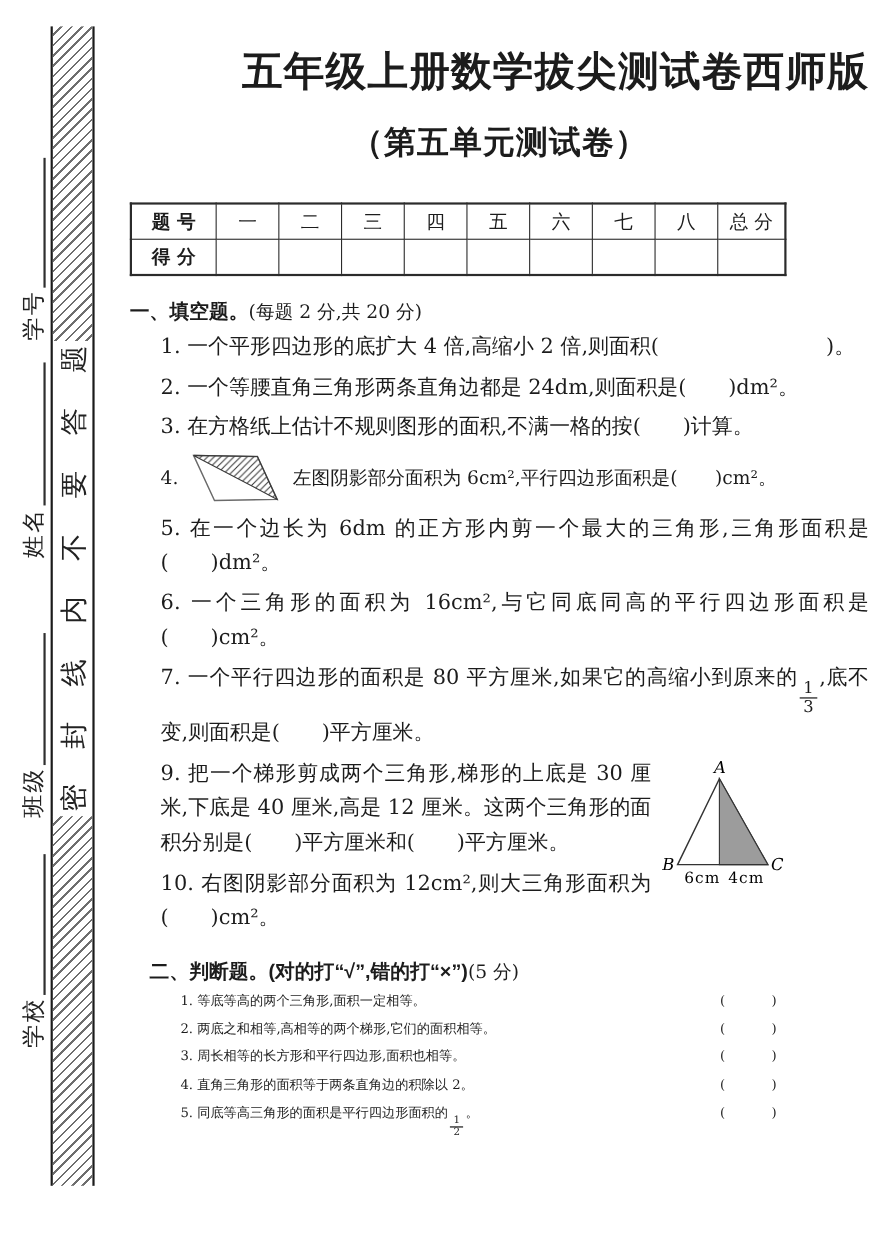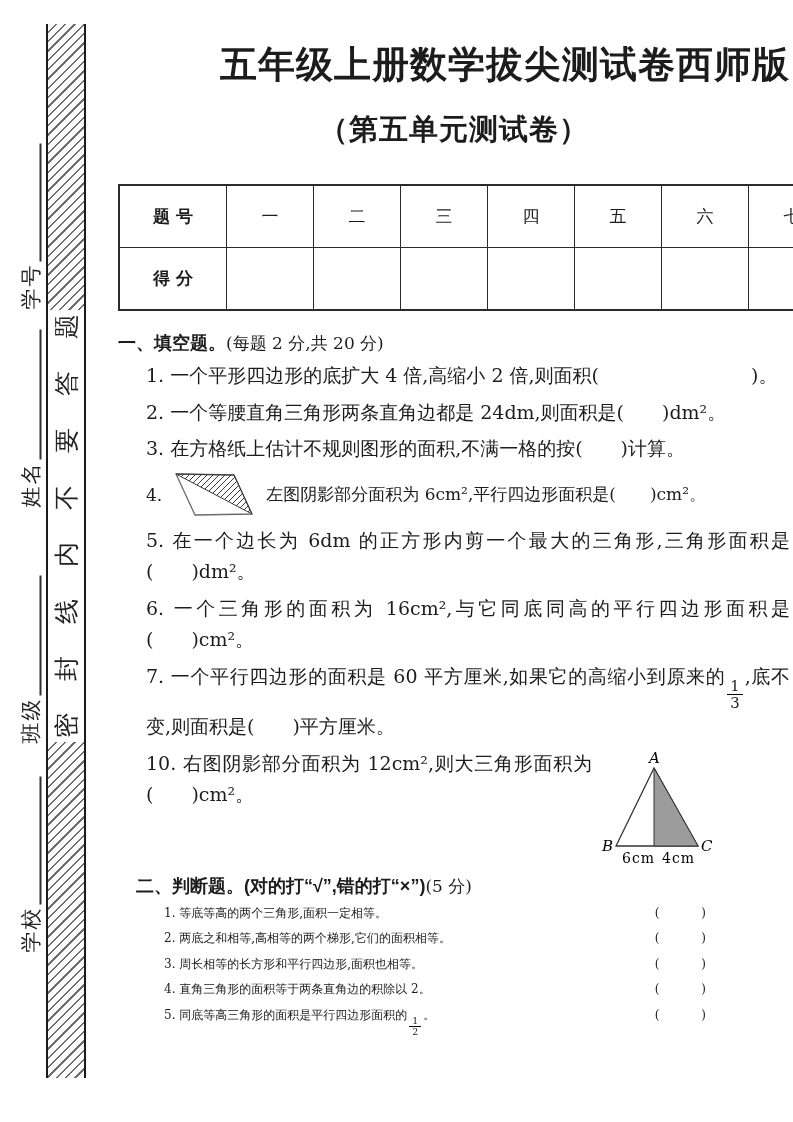--- a/index.html
+++ b/index.html
@@ -37,7 +37,7 @@
   table.score{margin-top:34px;border-collapse:collapse;table-layout:fixed;width:584px;
               border:2px solid #2b2b2b;}
   table.score td{border:1.5px solid #2b2b2b;height:31px;text-align:center;font-size:17px;
-                 padding:15px;overflow:hidden;}
+                 padding:0;overflow:hidden;}
   td.lblcell{font-weight:600;}
 
   .sec-head{margin:20px 0 4px 0;font-size:18px;}

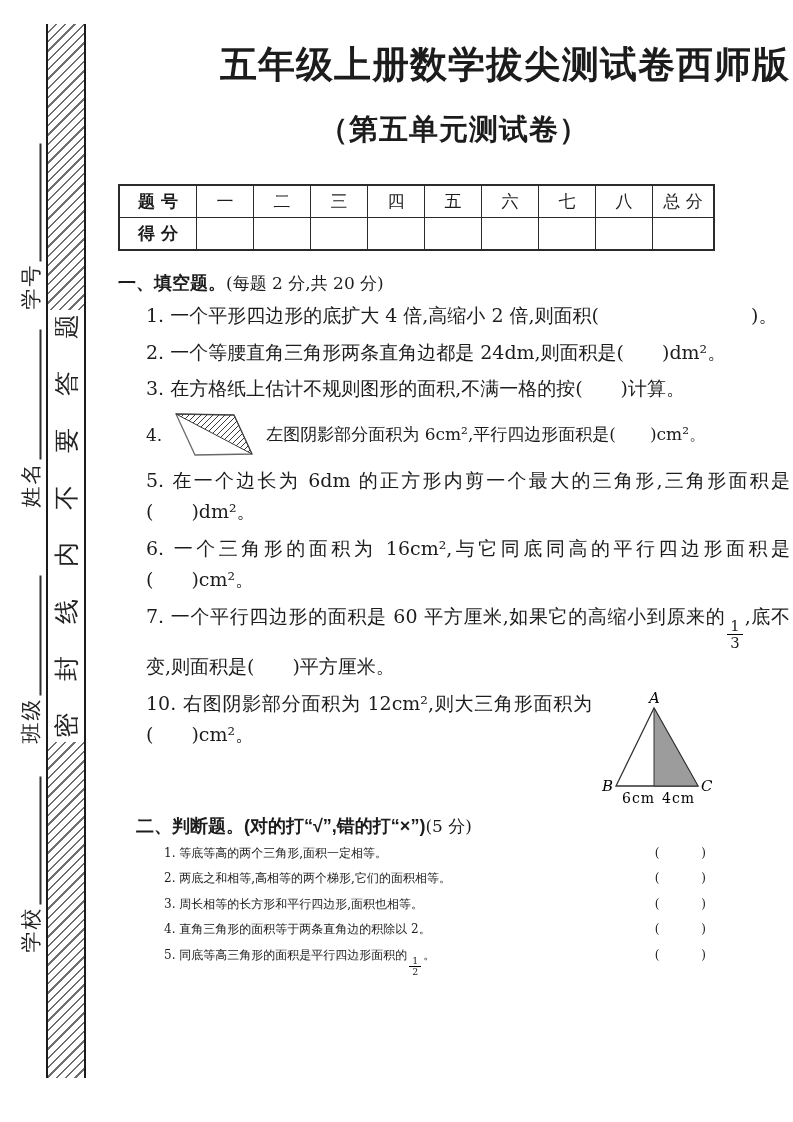--- a/index.html
+++ b/index.html
@@ -159,7 +159,7 @@
       <p class="q">6. 一个三角形的面积为 16cm²,与它同底同高的平行四边形面积是(　　)cm²。</p>
 
       <p class="q">
-        <span>7. 一个平行四边形的面积是 60 平方厘米,如果它的高缩小到原来的</span><span class="frac">
+        <span>7. 一个平行四边形的面积是 80 平方厘米,如果它的高缩小到原来的</span><span class="frac">
             <span class="fnum">1</span>
             <span class="fden">3</span>
           </span><span>,底不变,则面积是(　　)平方厘米。</span>

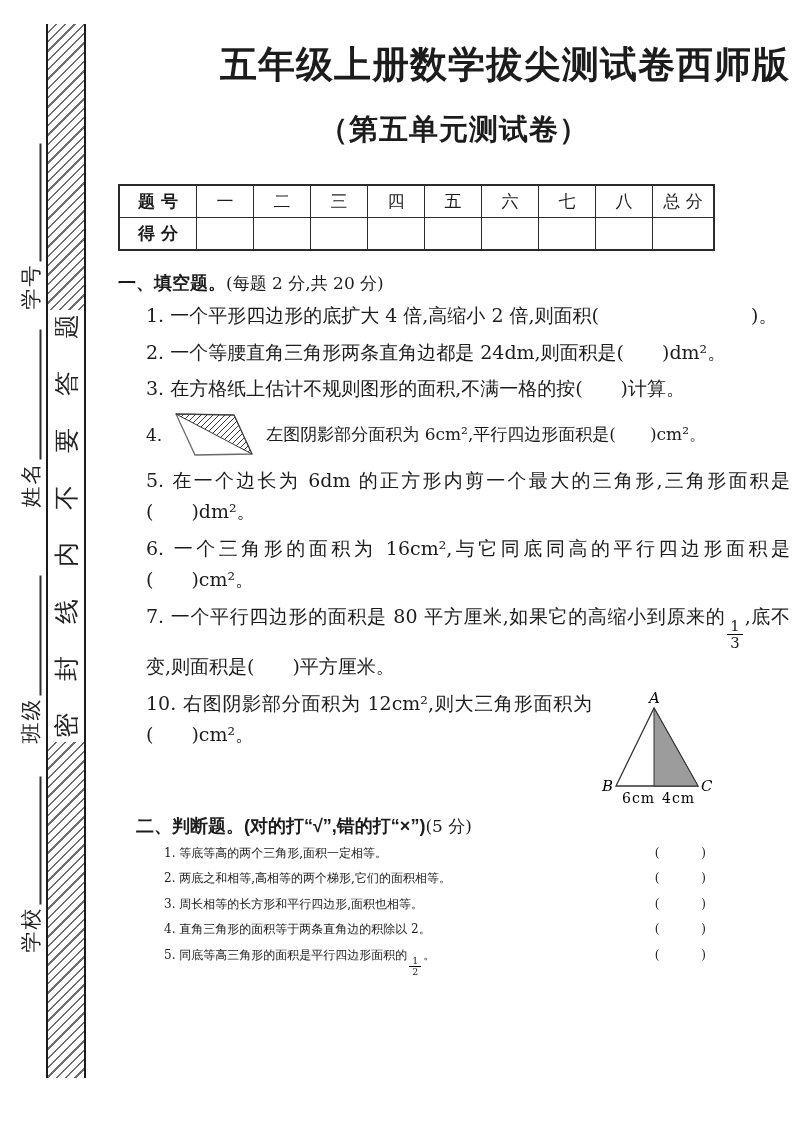--- a/index.html
+++ b/index.html
@@ -176,6 +176,7 @@
         <text class="fig-dim" x="62" y="113">4cm</text>
       </svg>
 
+      <p class="q">9. 把一个梯形剪成两个三角形,梯形的上底是 30 厘米,下底是 40 厘米,高是 12 厘米。这两个三角形的面积分别是(　　)平方厘米和(　　)平方厘米。</p>
       <p class="q">10. 右图阴影部分面积为 12cm²,则大三角形面积为(　　)cm²。</p>
     </div>
 

